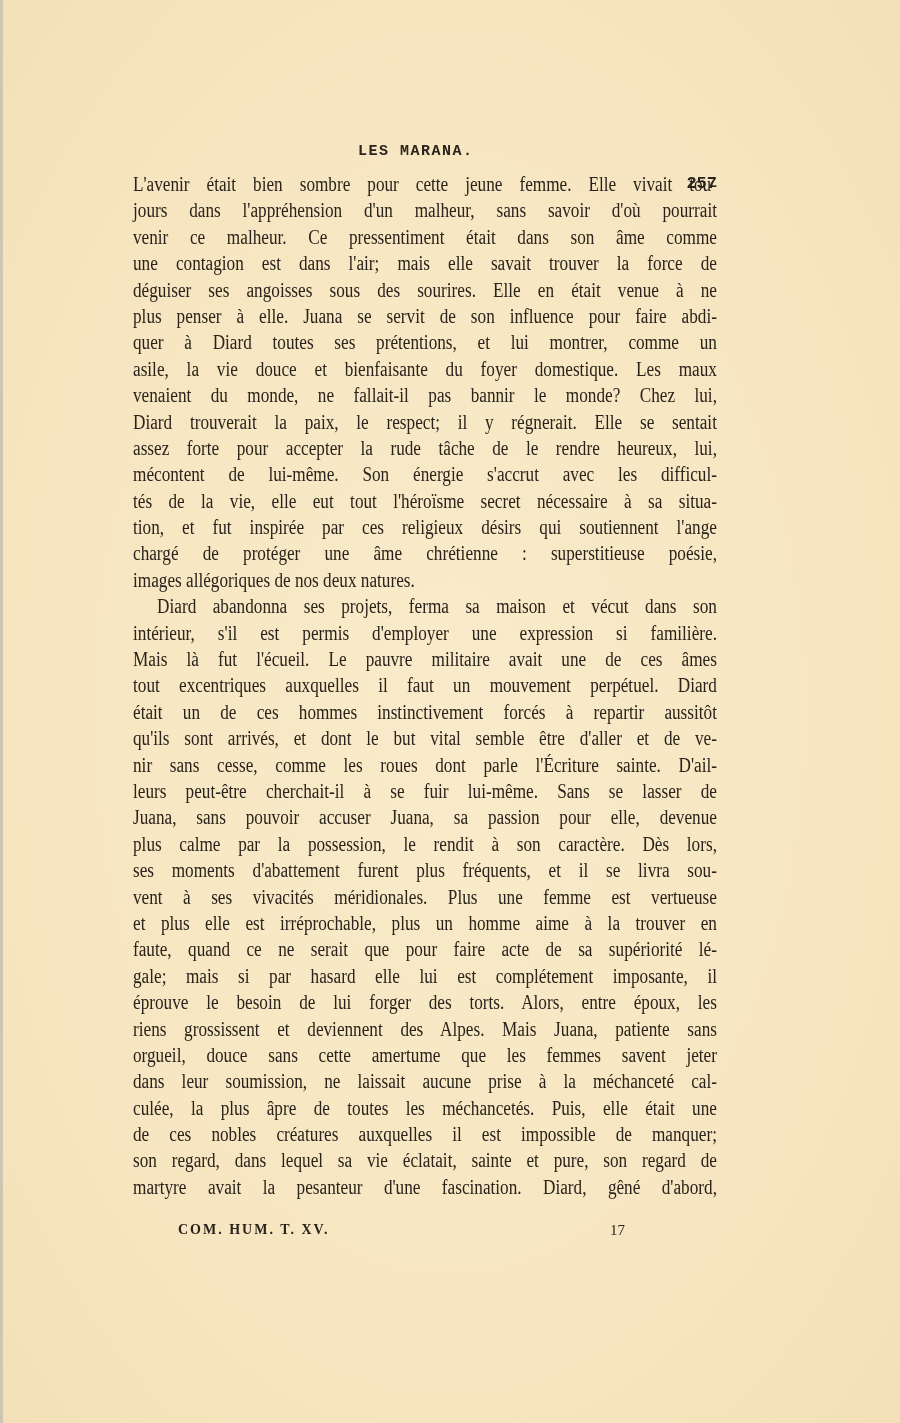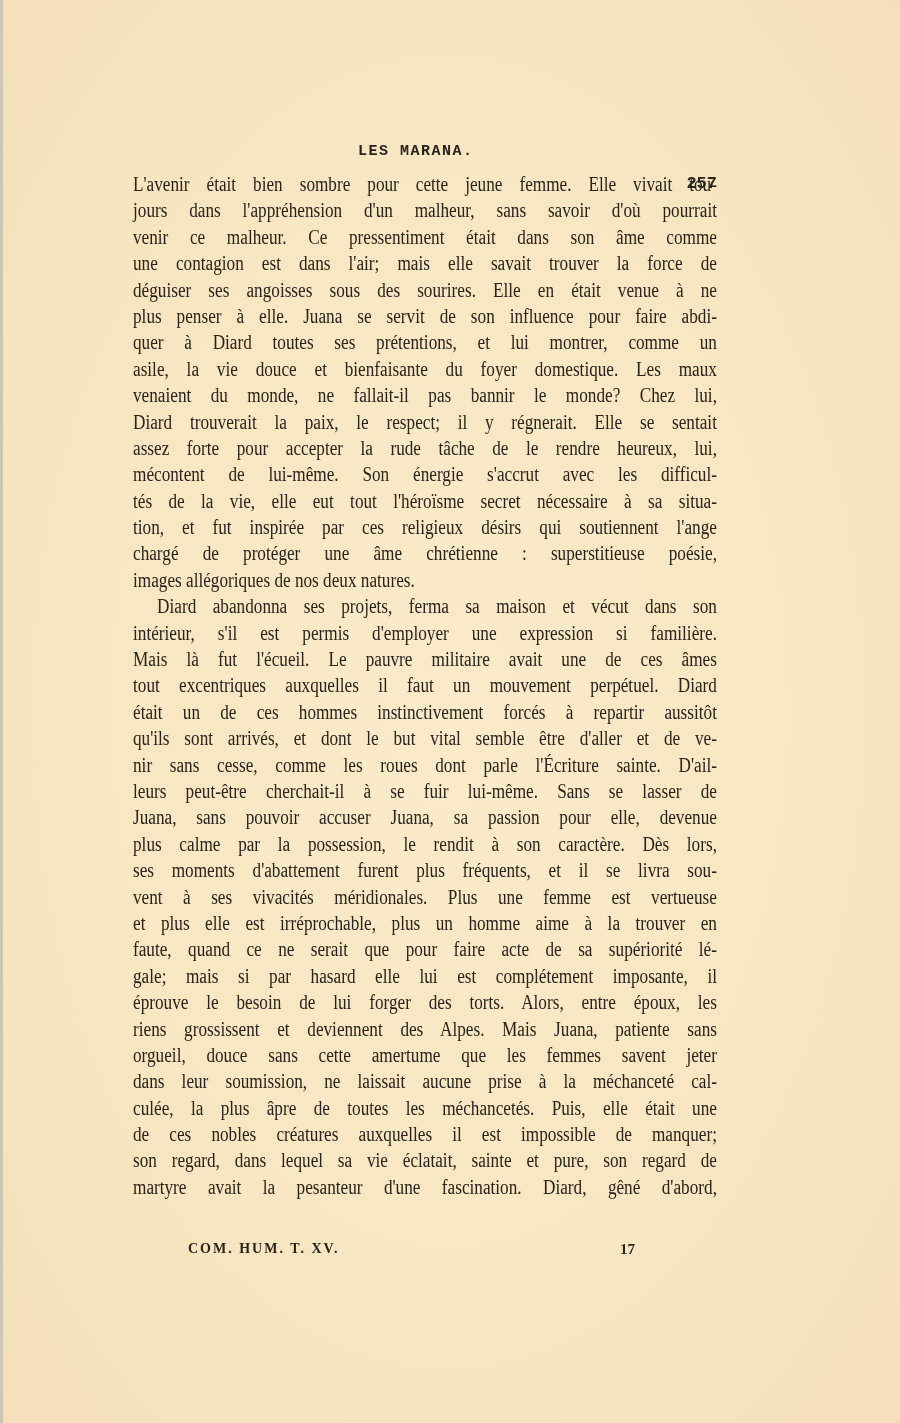--- a/index.html
+++ b/index.html
@@ -43,7 +43,7 @@
   .line.indent { padding-left: 28px; box-sizing: border-box; }
   .line.last { text-align-last: left; }
   .footer {
-    position: absolute; left: 148px; top: 1222px; width: 584px; height: 22px; margin-top: 19px;
+    position: absolute; left: 138px; top: 1222px; width: 584px; height: 22px;
   }
   .signature {
     position: absolute; left: 40px; top: 0;

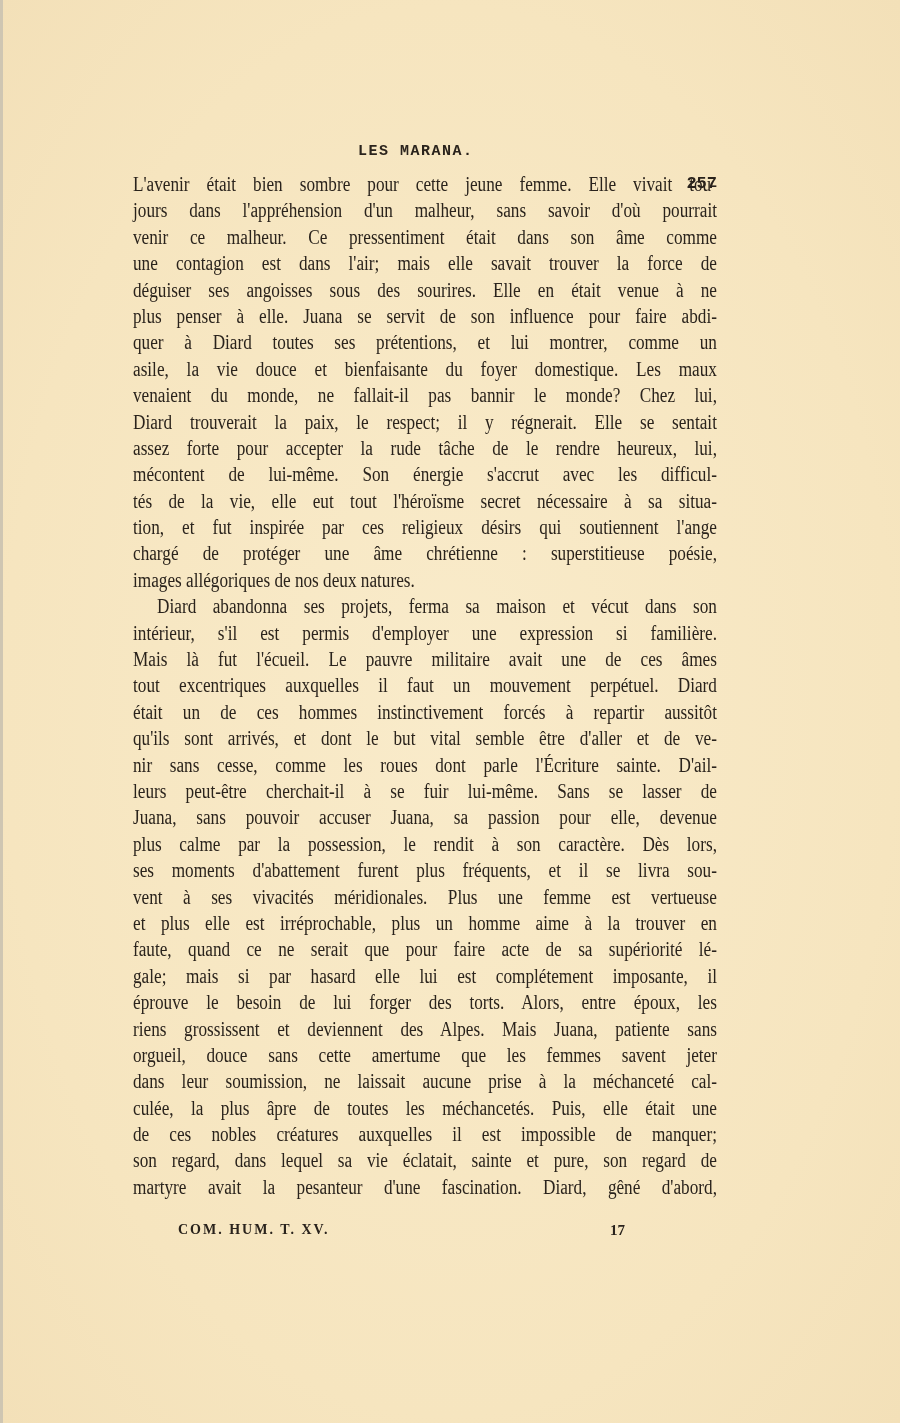--- a/index.html
+++ b/index.html
@@ -51,7 +51,7 @@
   }
   .signature-number {
     position: absolute; left: 472px; top: 0;
-    font-size: 15px; font-weight: bold;
+    font-size: 15px; font-weight: normal;
   }
 </style>
 </head>

